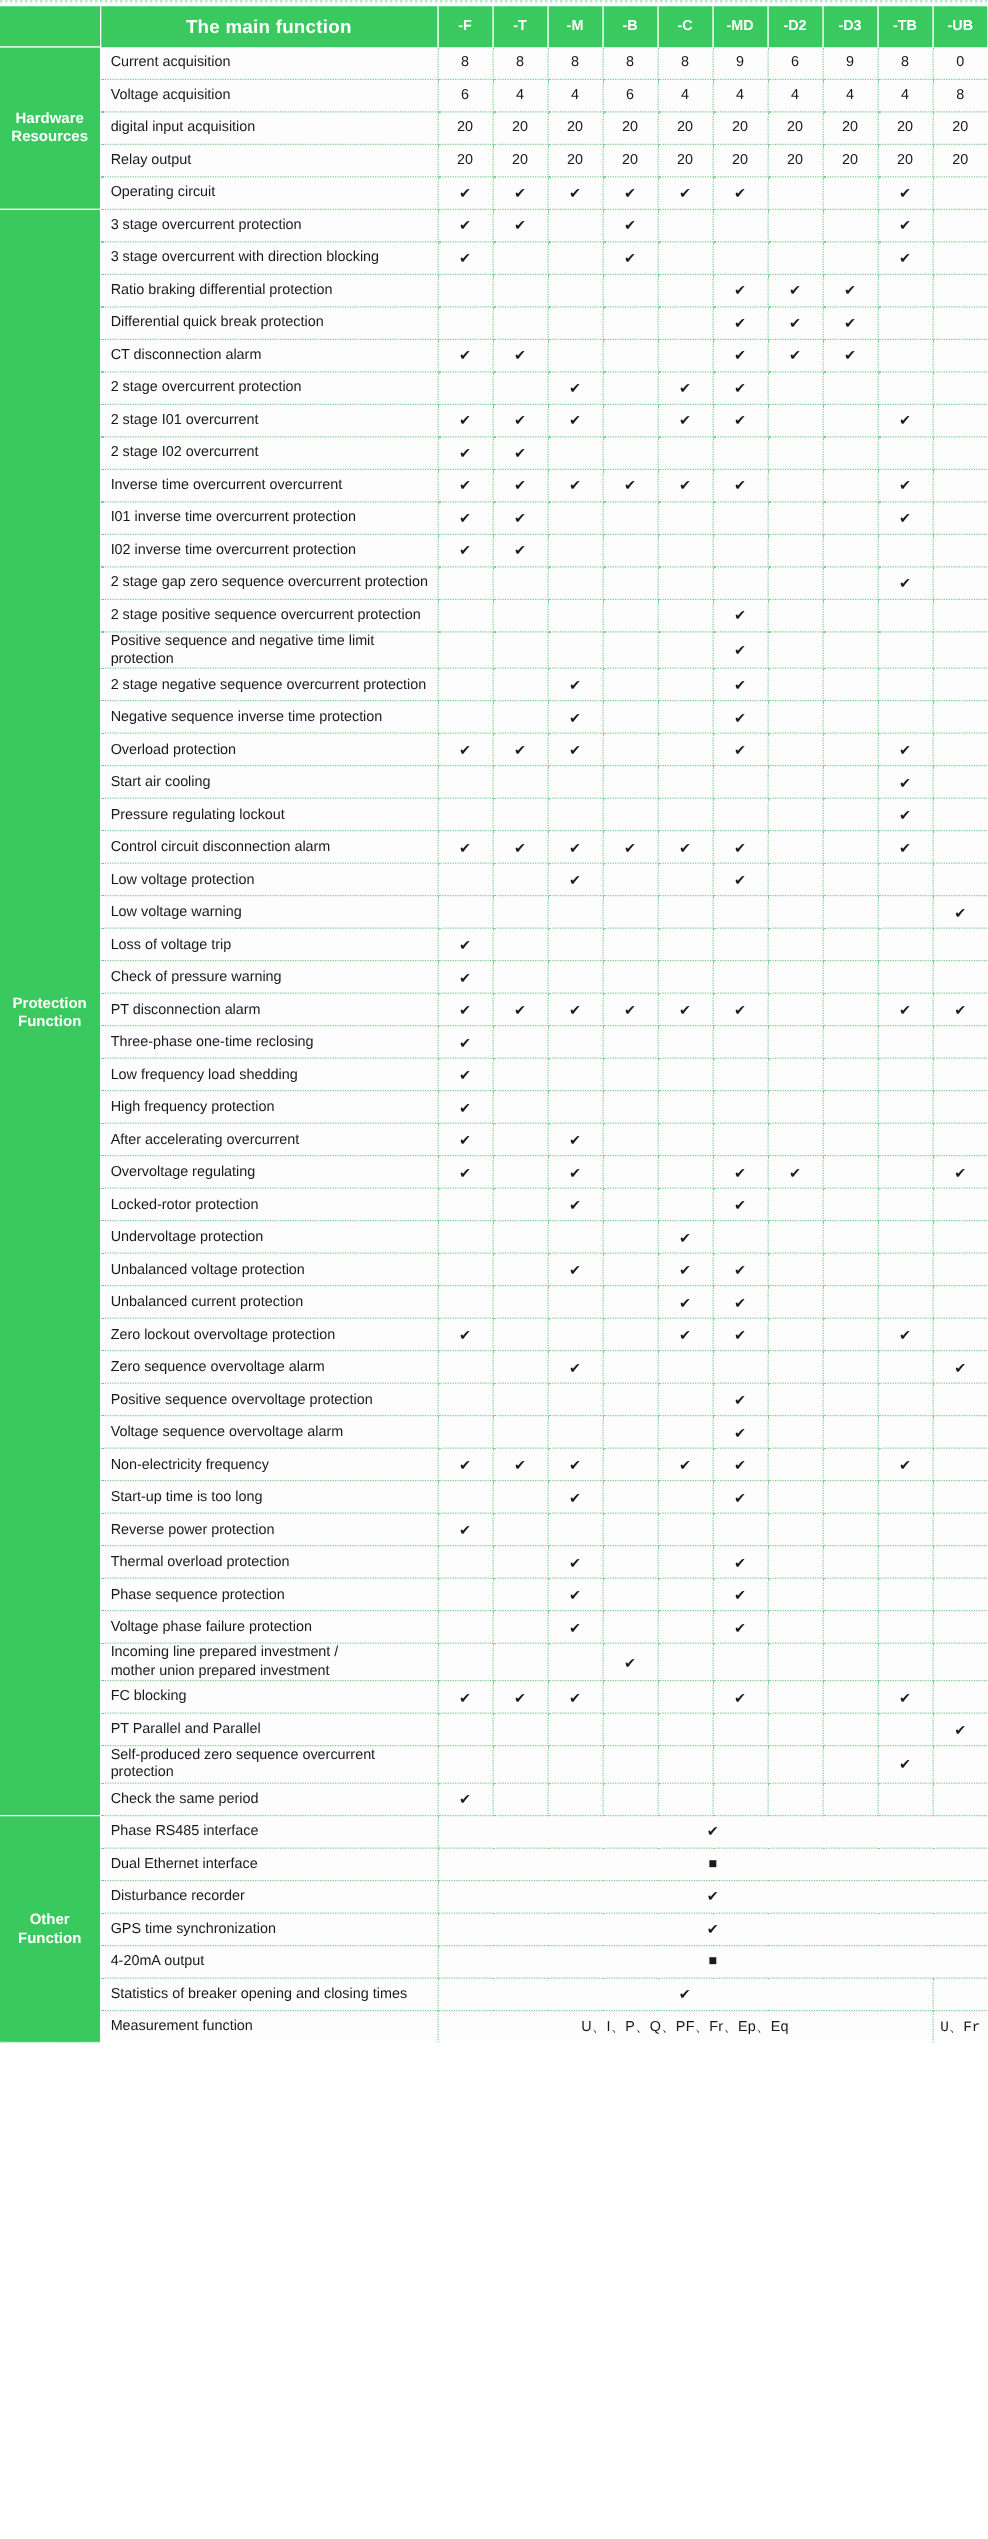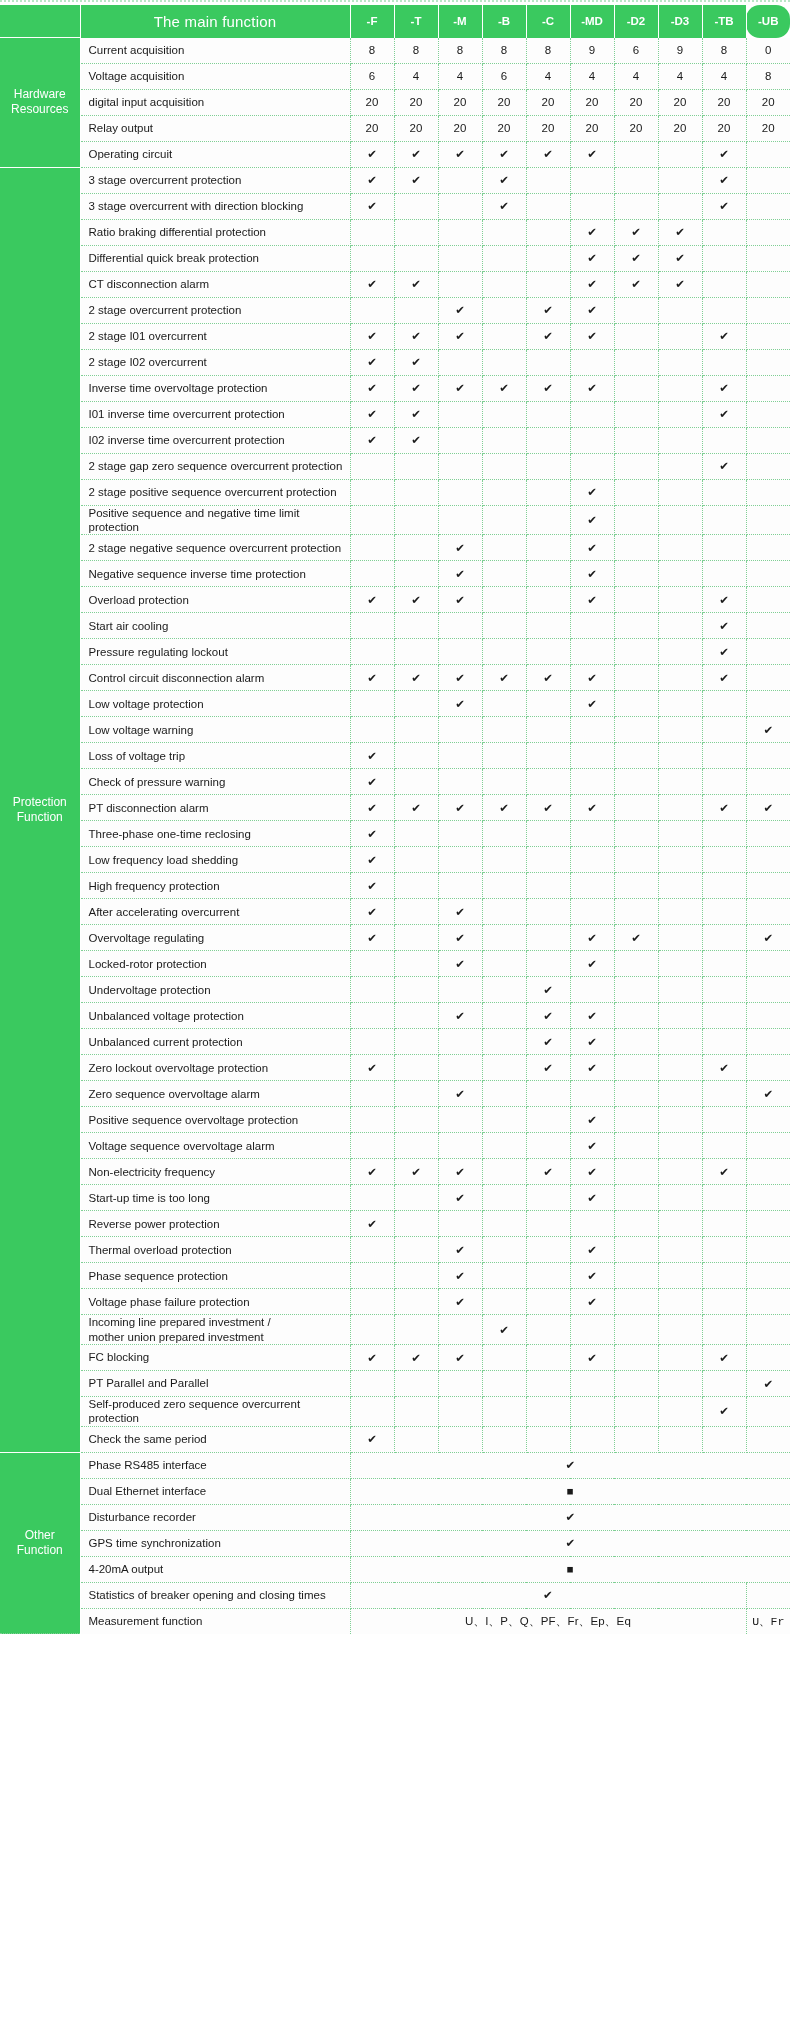--- a/index.html
+++ b/index.html
@@ -25,7 +25,7 @@
   thead tr th{
     background:#3ac95f;
     color:#ffffff;
-    font-weight:normal;
+    font-weight:bold;
     font-size:13.5px;
     height:32px;
     padding:0;

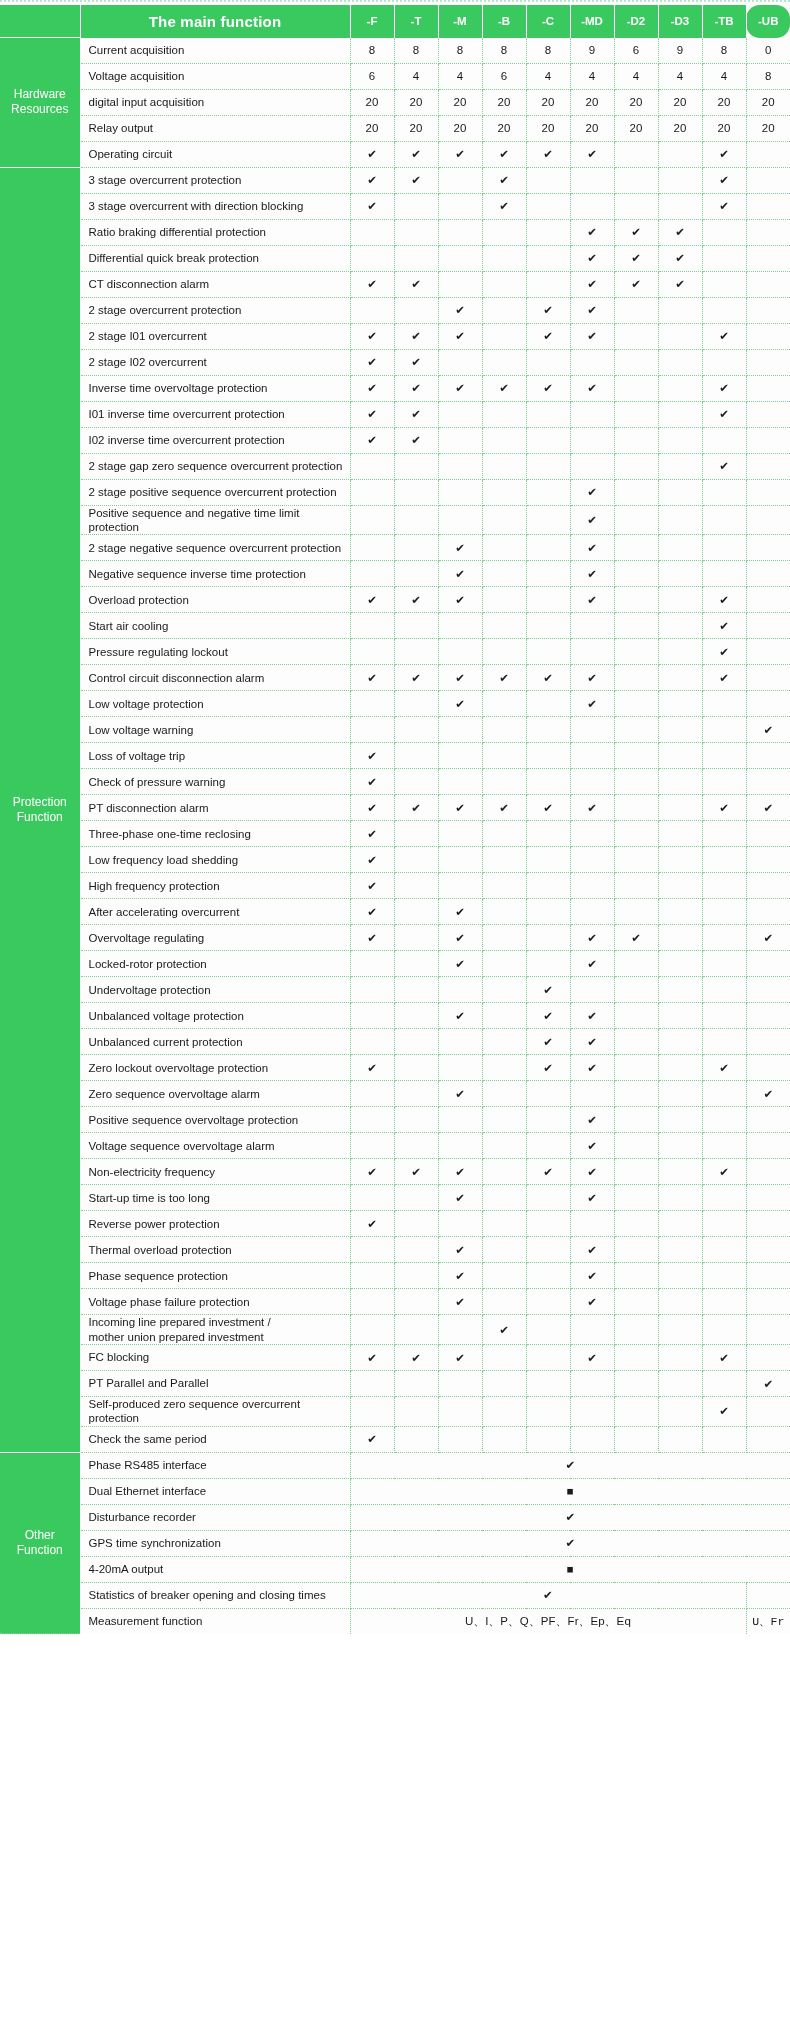--- a/index.html
+++ b/index.html
@@ -36,7 +36,7 @@
   thead tr th.corner{border-right:1px solid #ffffff;}
   thead tr th.title-cell{font-size:15px;letter-spacing:.2px;}
   thead tr th.model{font-size:11.5px;font-weight:bold;}
-  thead tr th:last-child{border-right:none;border-radius:14px;}
+  thead tr th:last-child{border-right:none;}
 
   
   td.group{

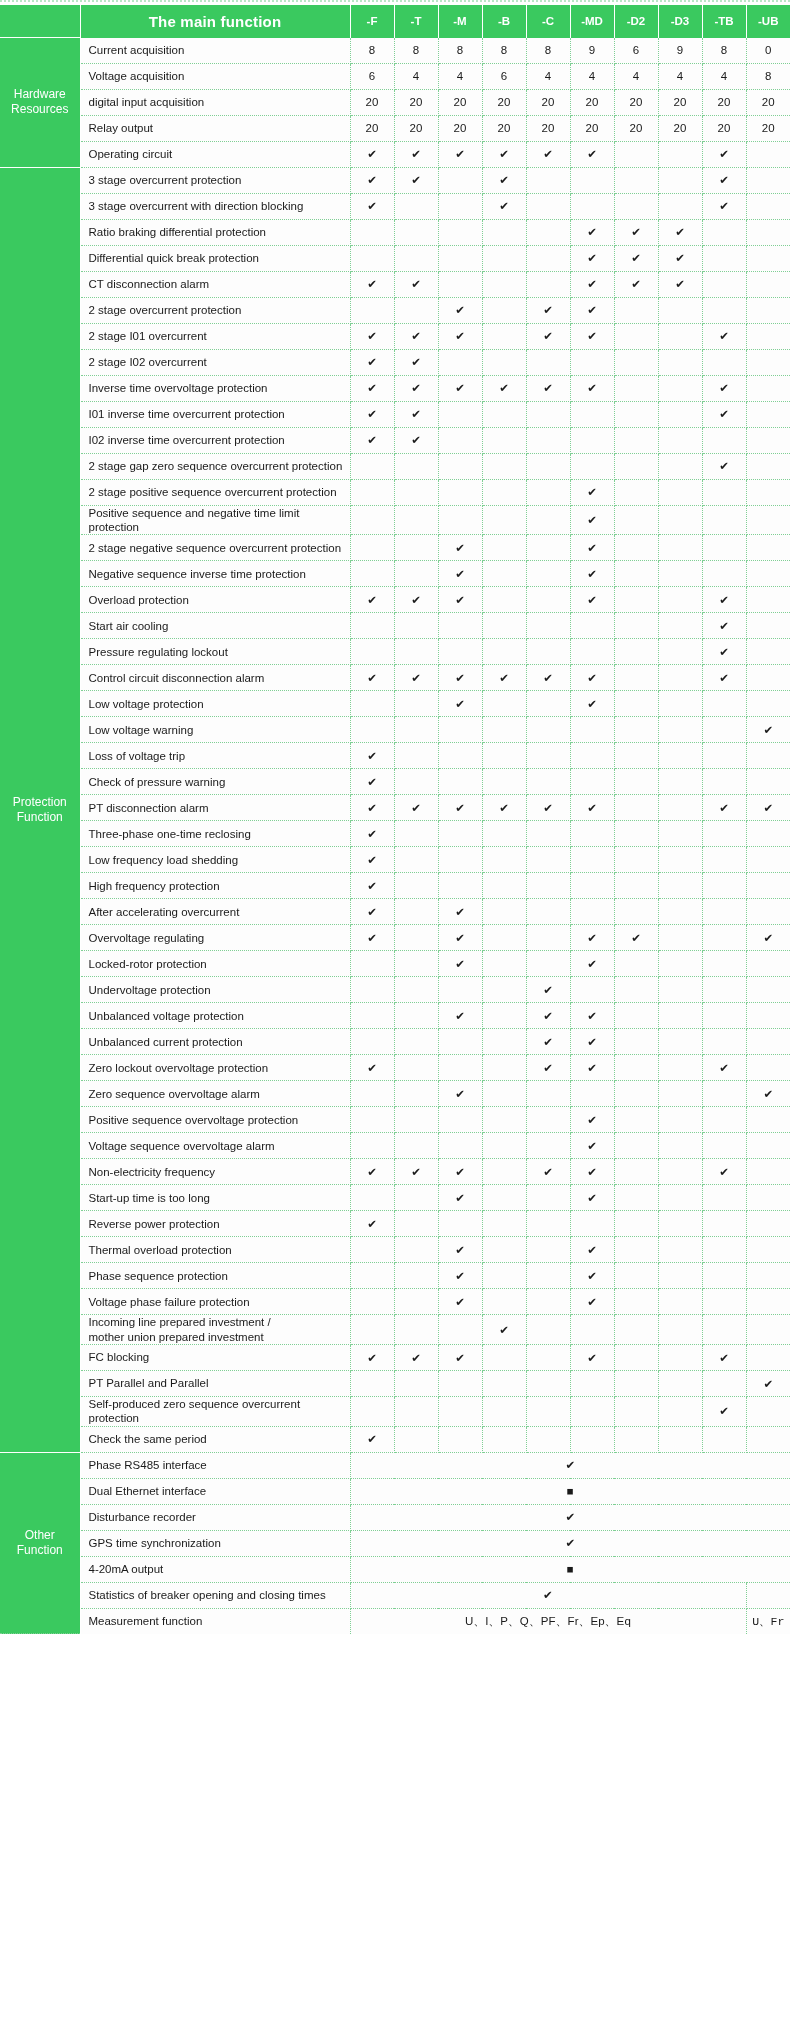--- a/index.html
+++ b/index.html
@@ -42,7 +42,7 @@
   td.group{
     background:#3ac95f;
     color:#ffffff;
-    font-weight:normal;
+    font-weight:bold;
     font-size:12px;
     text-align:center;
     vertical-align:middle;

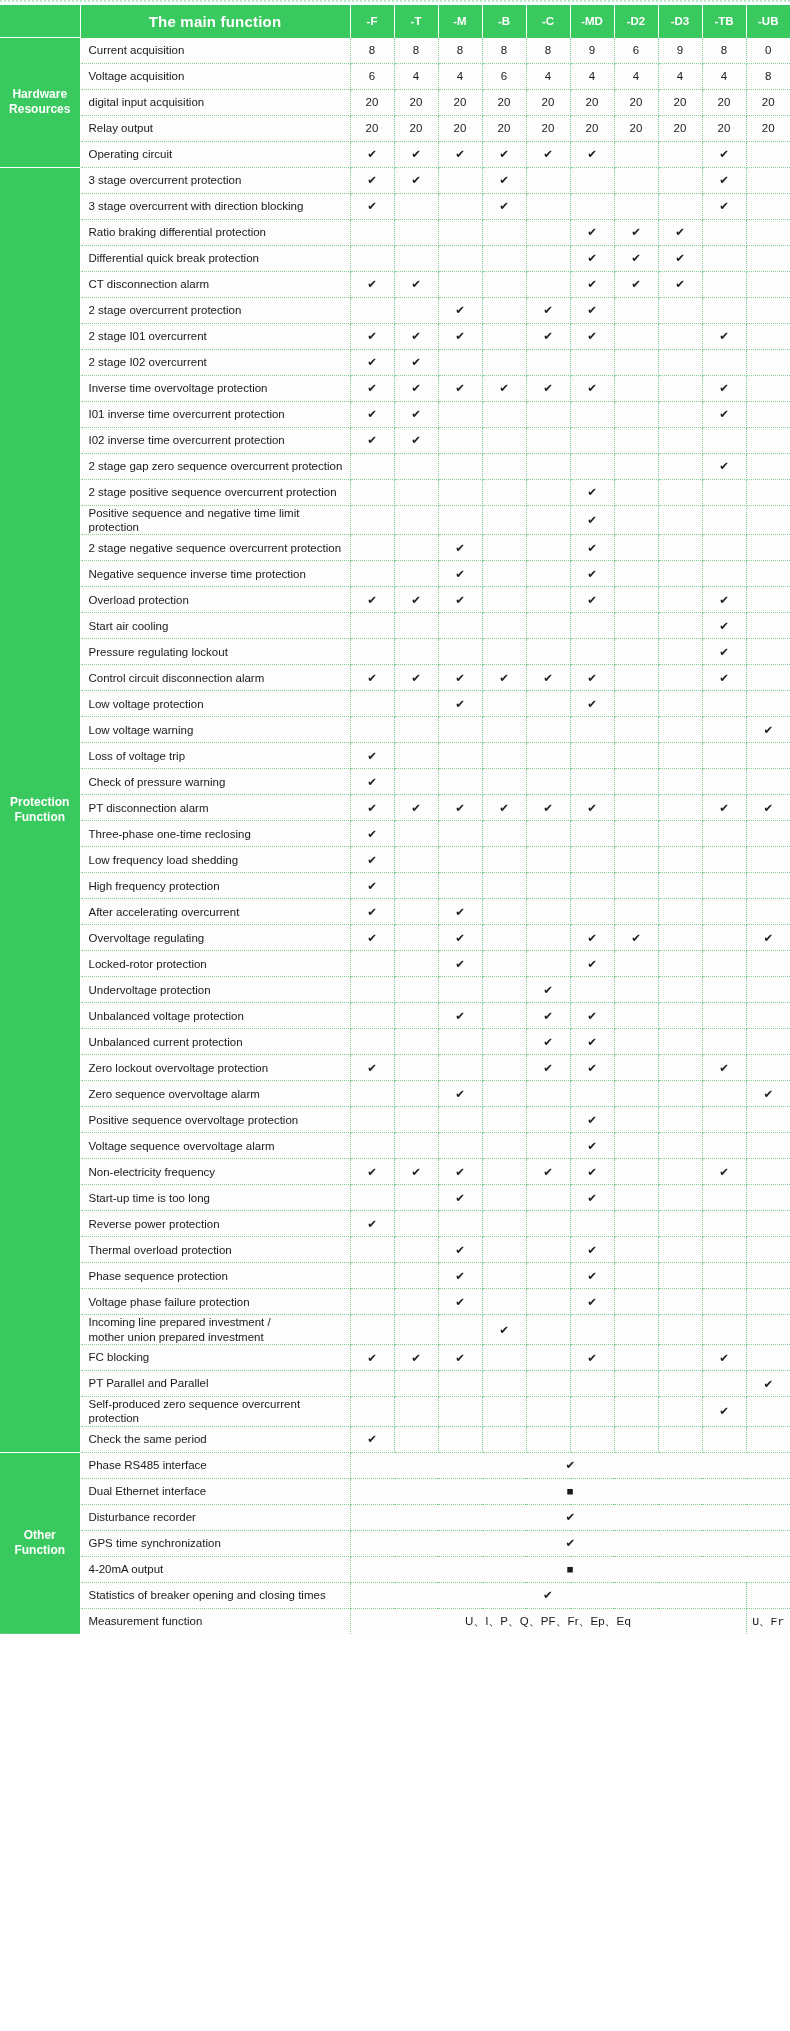--- a/index.html
+++ b/index.html
@@ -294,7 +294,7 @@
         <td class="val last"></td>
       </tr>
       <tr>
-        <td class="name">Inverse time overvoltage protection</td>
+        <td class="name">Inverse time overcurrent overcurrent</td>
         <td class="val">✔</td>
         <td class="val">✔</td>
         <td class="val">✔</td>

